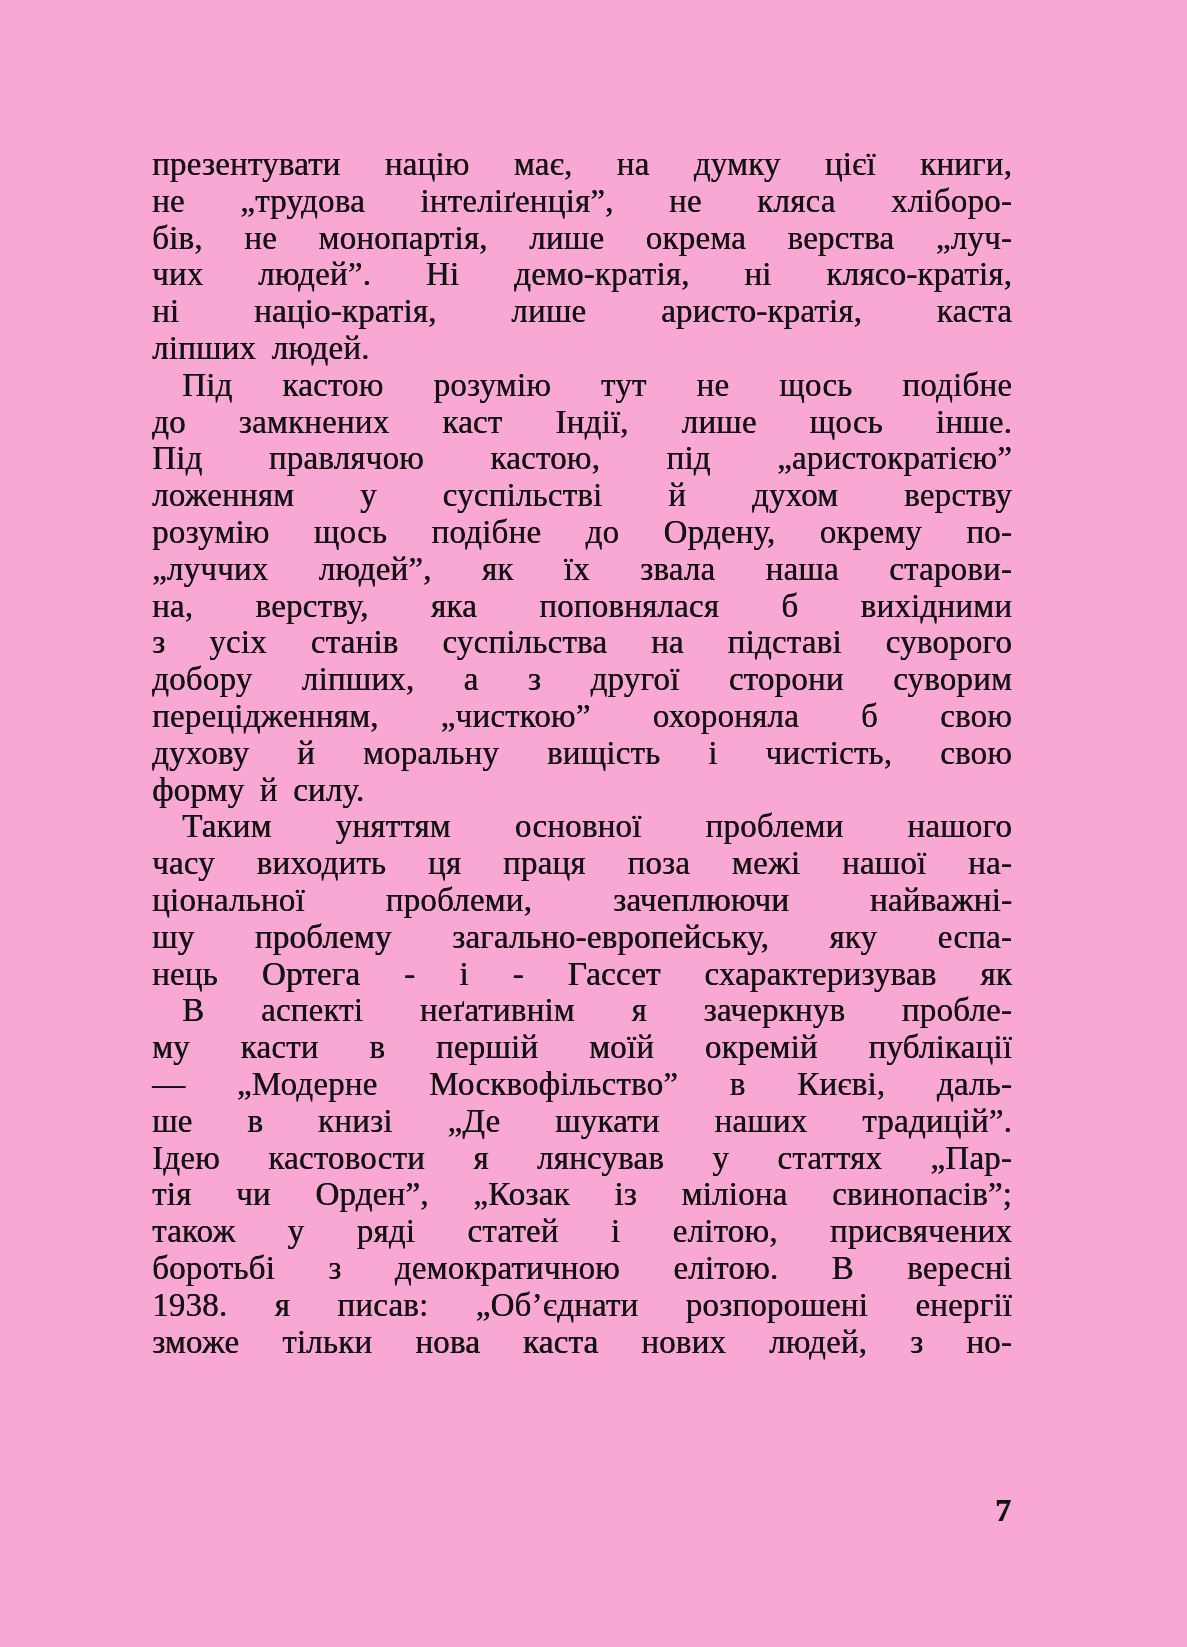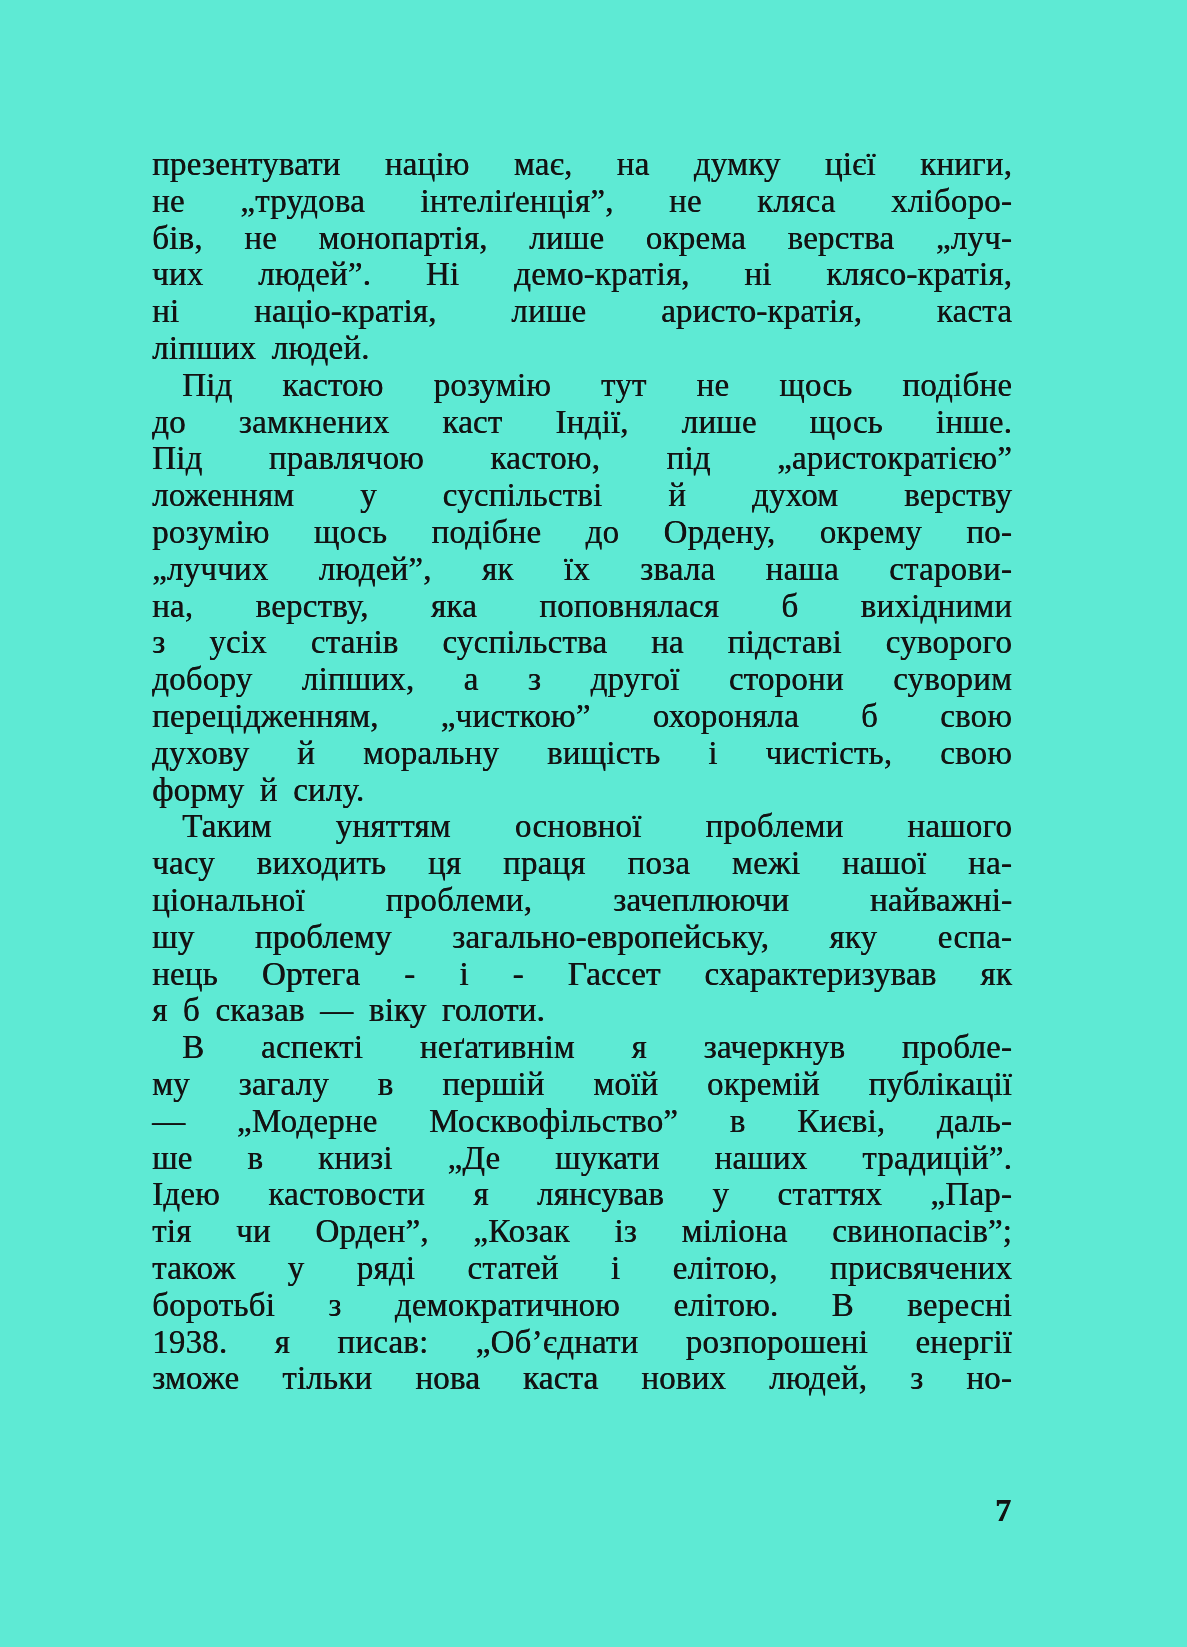--- a/index.html
+++ b/index.html
@@ -55,7 +55,7 @@
 </head>
 <body>
 
-<div class="scan-page" style="background: #5eead4;">
+<div class="scan-page" style="background: #f9a8d4;">
   <div class="text-block" style="color: rgb(19, 19, 19);">
       <div class="paragraph">
         <div class="line"><span>презентувати націю має, на думку цієї книги,</span></div>

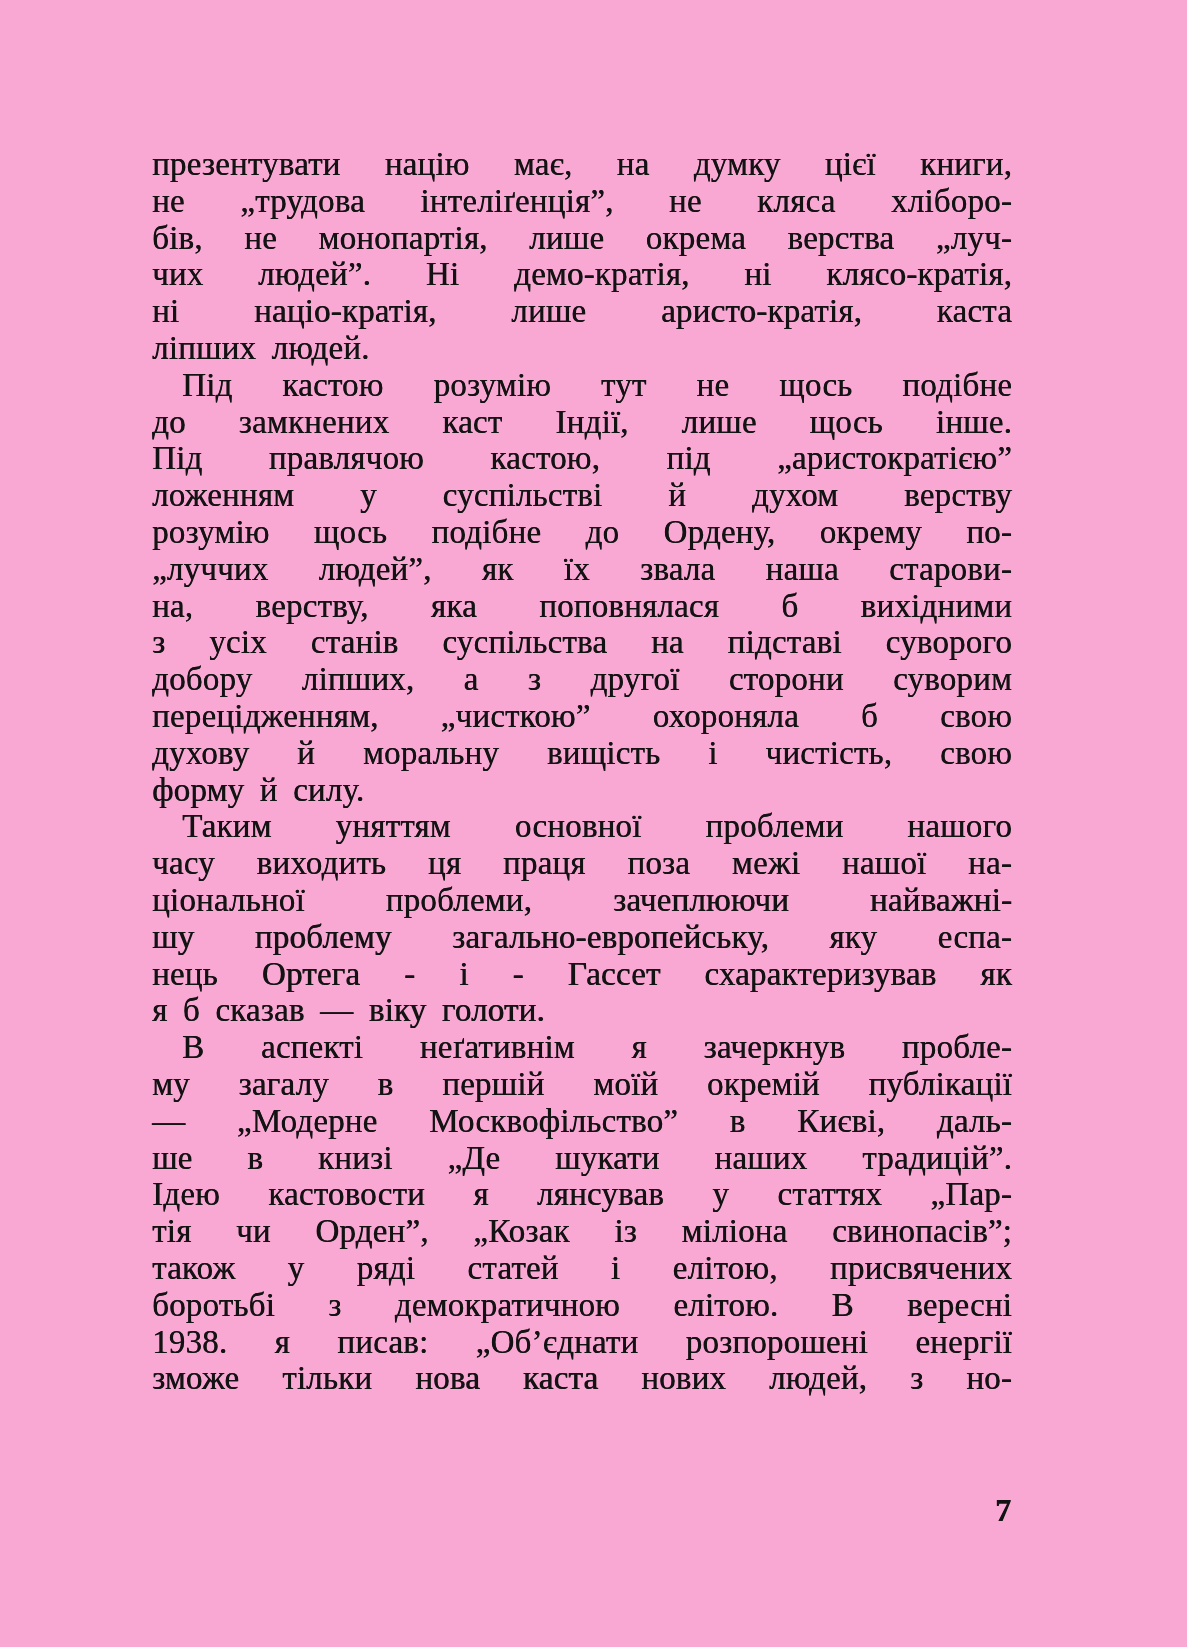--- a/index.html
+++ b/index.html
@@ -85,7 +85,6 @@
         <div class="line"><span>ціональної проблеми, </span><b>зачеплюючи найважні-</b></div>
         <div class="line"><b>шу проблему загально-европейську,</b><span> яку еспа-</span></div>
         <div class="line"><span>нець </span><b>Ортега - і - Гассет</b><span> схарактеризував як</span></div>
-        <div class="line last"><span>я б сказав — </span><b>віку голоти.</b></div>
       </div>
       <div class="paragraph">
         <div class="line indent"><span>В аспекті неґативнім я зачеркнув пробле-</span></div>

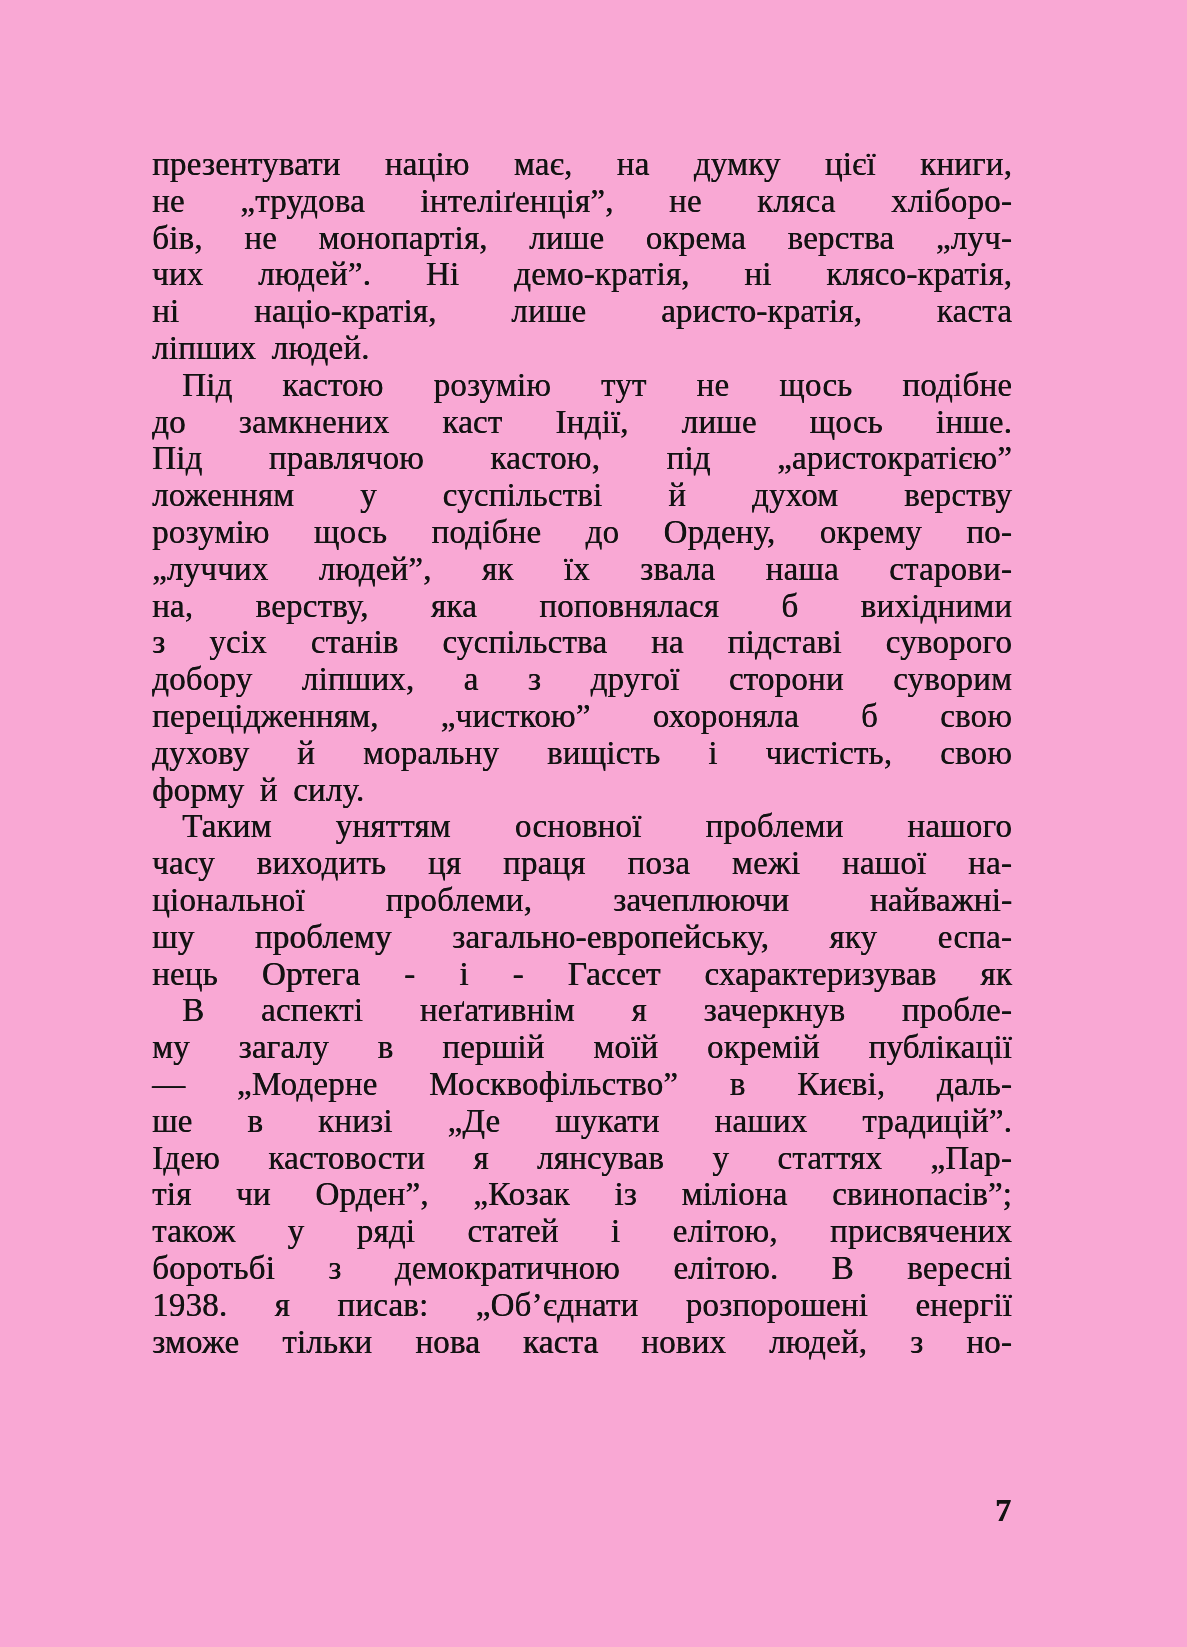--- a/index.html
+++ b/index.html
@@ -88,7 +88,7 @@
       </div>
       <div class="paragraph">
         <div class="line indent"><span>В аспекті неґативнім я зачеркнув пробле-</span></div>
-        <div class="line"><span>му загалу в першій моїй окремій публікації</span></div>
+        <div class="line"><span>му касти в першій моїй окремій публікації</span></div>
         <div class="line"><span>— „Модерне Москвофільство” в Києві, даль-</span></div>
         <div class="line"><span>ше в книзі „Де шукати наших традицій”.</span></div>
         <div class="line"><span>Ідею кастовости я лянсував у статтях „Пар-</span></div>

